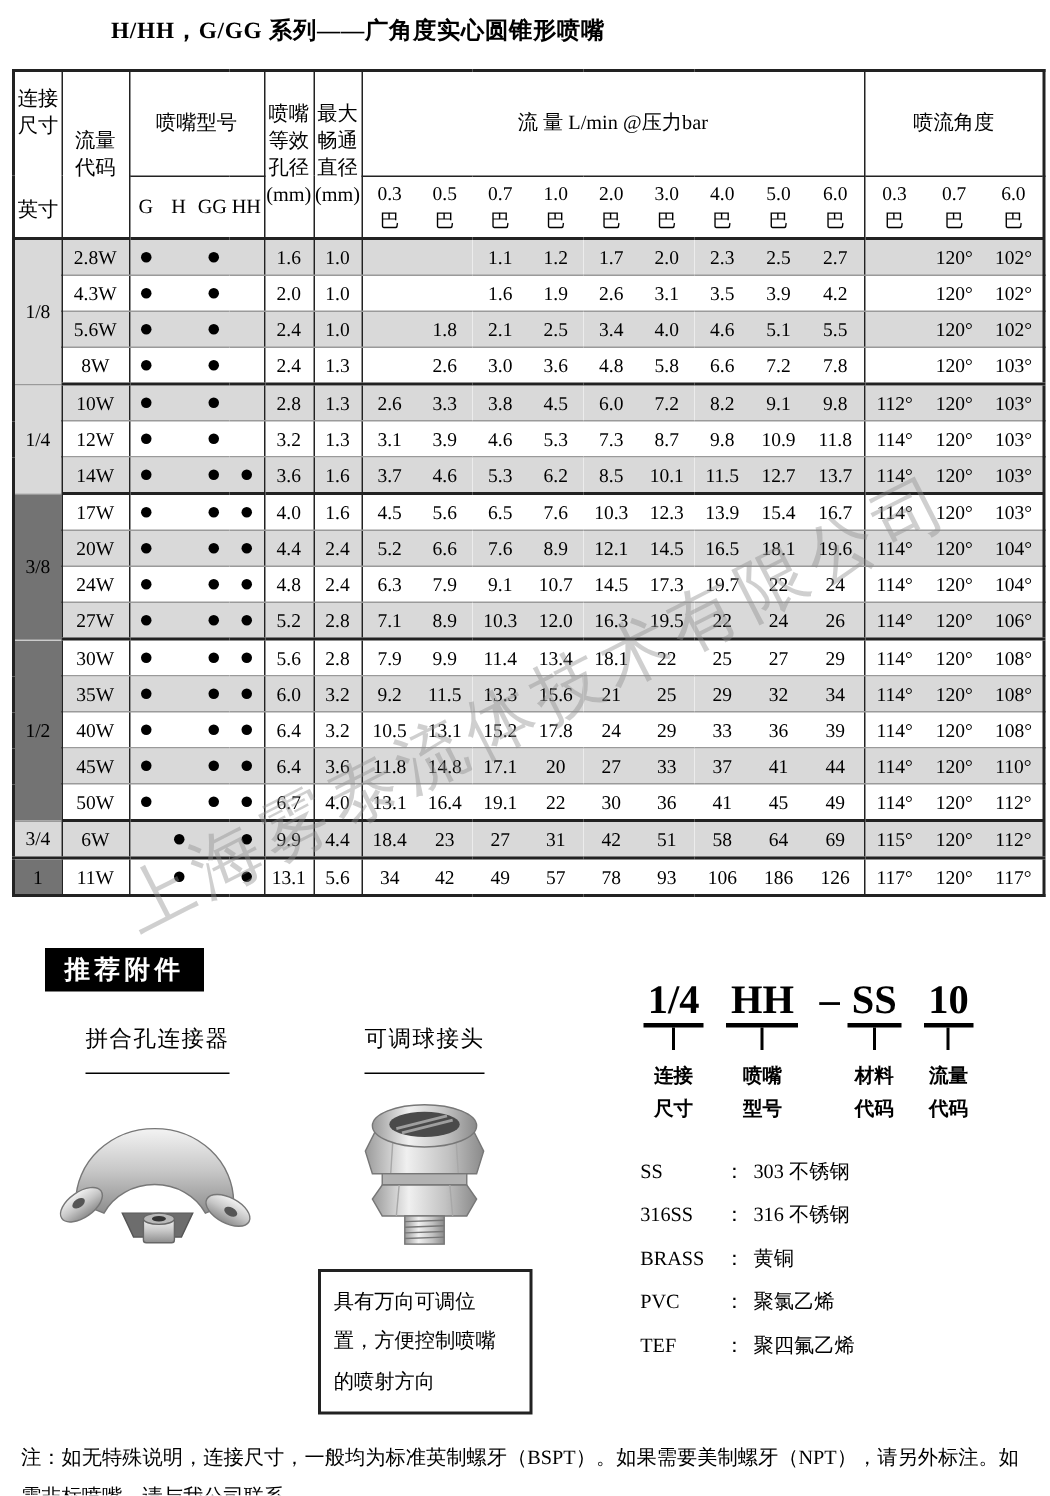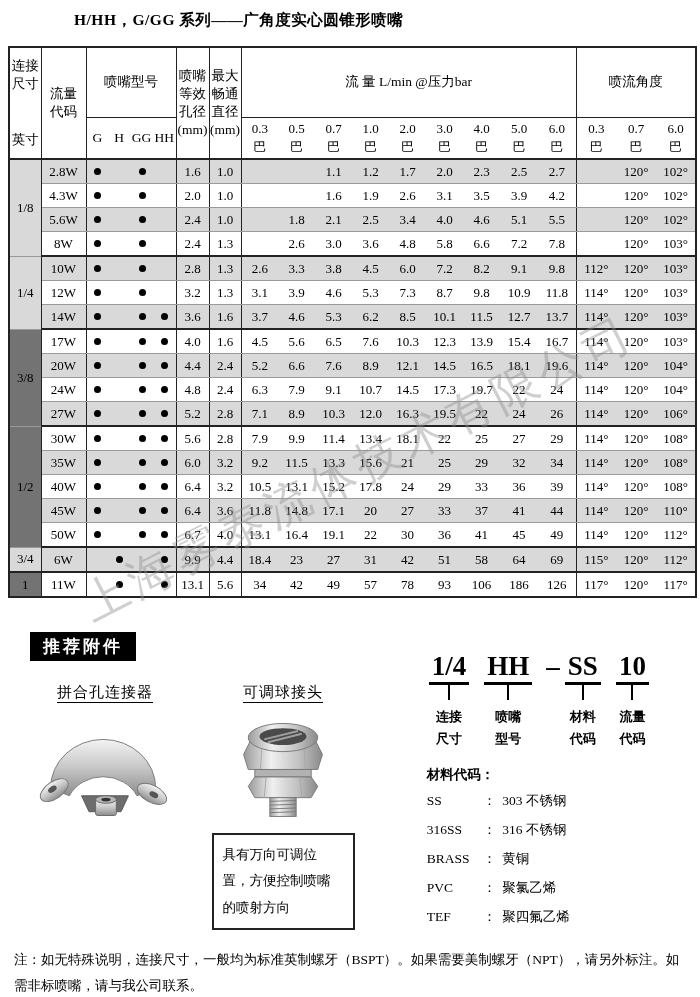--- a/index.html
+++ b/index.html
@@ -47,7 +47,7 @@
   .acc-badge{margin-left:18px;}
   .acc-items{display:flex;margin-top:22px;margin-left:4px;}
   .acc-item{width:178px;display:flex;flex-direction:column;align-items:center;}
-  .acc-title{font-size:15px;border-bottom:1px solid #000;padding-bottom:0;letter-spacing:1px;}
+  .acc-title{font-size:15px;border-bottom:1px solid #000;padding-bottom:13px;letter-spacing:1px;}
   .acc-img{margin-top:12px;height:108px;}
   .acc-desc{border:2px solid #222;padding:7px 9px;font-size:13.5px;line-height:1.95;
             margin-top:10px;text-align:left;}

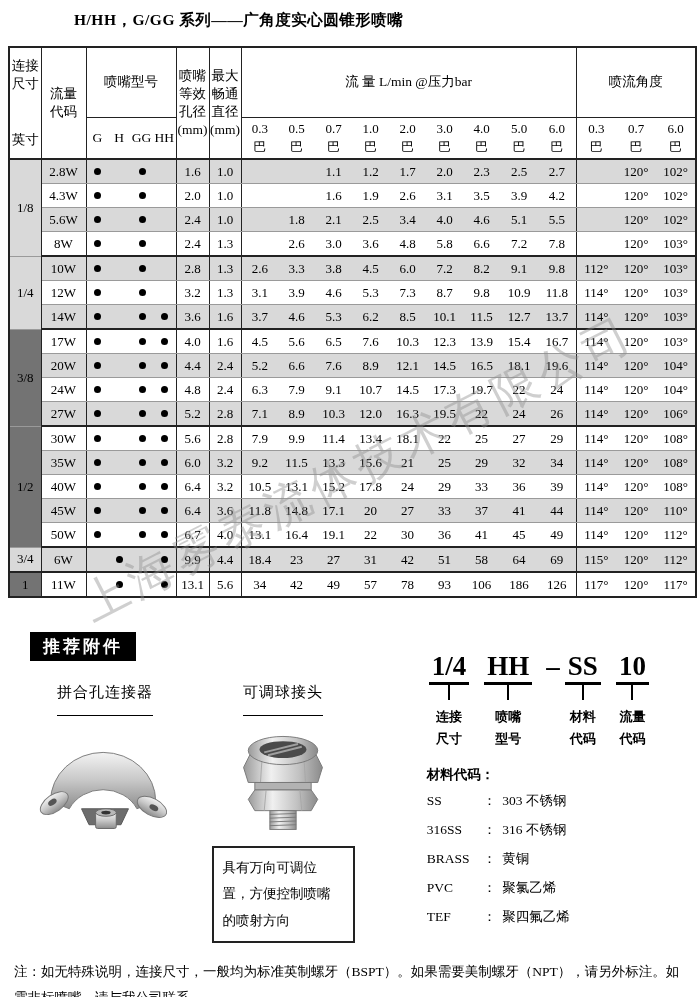--- a/index.html
+++ b/index.html
@@ -846,7 +846,6 @@
           </div>
         </div>
       <div class="materials">
-        <div class="mat-title">材料代码：</div>
         <div id="mat-list">
             <div class="mat-row">
               <span class="mat-code">SS</span>

